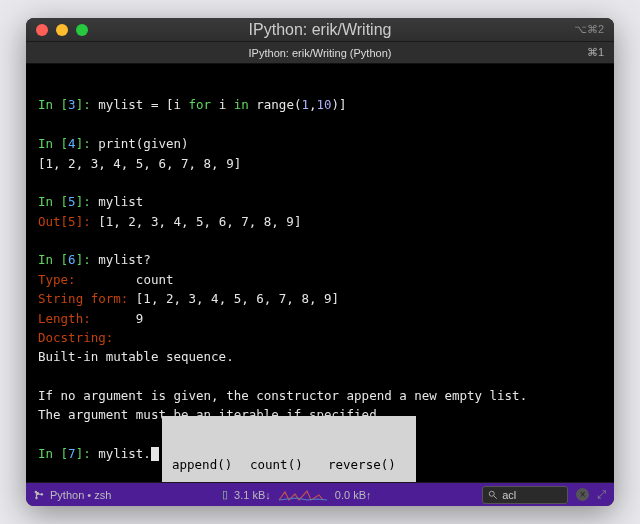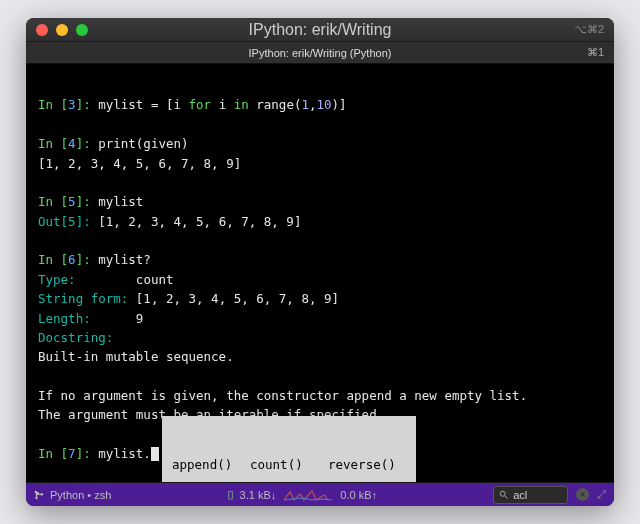--- a/index.html
+++ b/index.html
@@ -30,7 +30,7 @@
     white-space: pre; overflow: hidden; position: relative;
   }
   .g { color: #5fd75f; text-align: center; } .c { color: #5fafff; }
-  .r { color: #14b8a6; text-align: center; } .num { color: #afafff; } .w { color: #e6e6e6; }
+  .r { color: #c2410c; text-align: center; } .num { color: #afafff; } .w { color: #e6e6e6; }
   .cursor { display:inline-block; width: 8px; height: 14px; background: #e6e6e6; vertical-align: text-bottom; }
   .popup {
     position: absolute; background: #d4d4d4; color: #000; padding: 4px 10px;

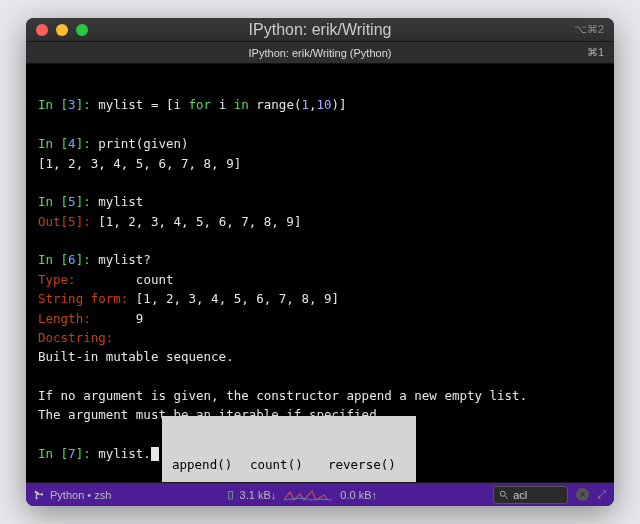--- a/index.html
+++ b/index.html
@@ -50,7 +50,7 @@
   .sparkline { width: 52px; height: 14px; }
   .search-box {
     background: #2a2a2a; border: 1px solid #555; border-radius: 3px; padding: 1px 5px;
-    display: flex; align-items: center; gap: 4px; color: #aaa; width: 75px; height: 18px;
+    display: flex; align-items: center; gap: 4px; color: #aaa; width: 86px; height: 18px;
   }
   .search-box input {
     background: transparent; border: none; color: #ccc; font-size: 11px; width: 48px; outline: none;

